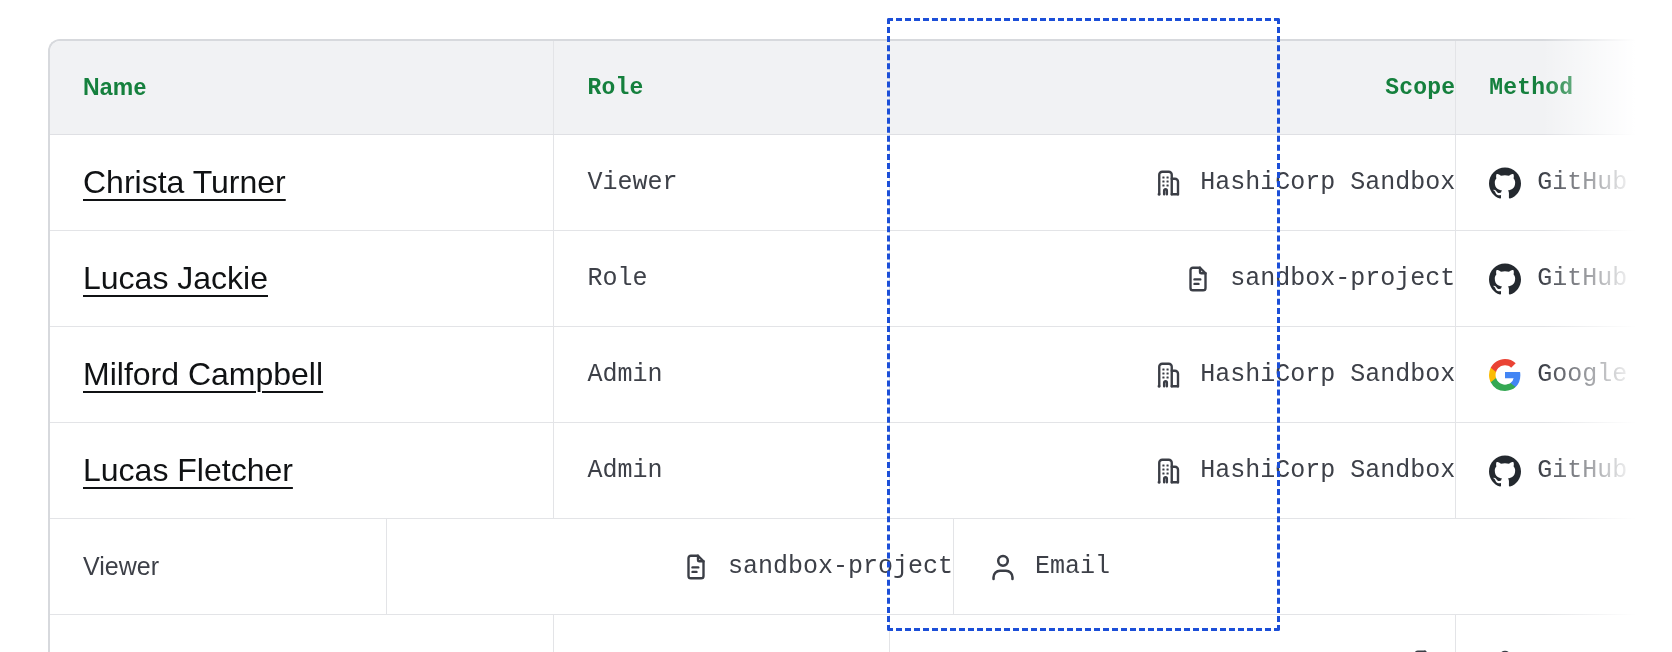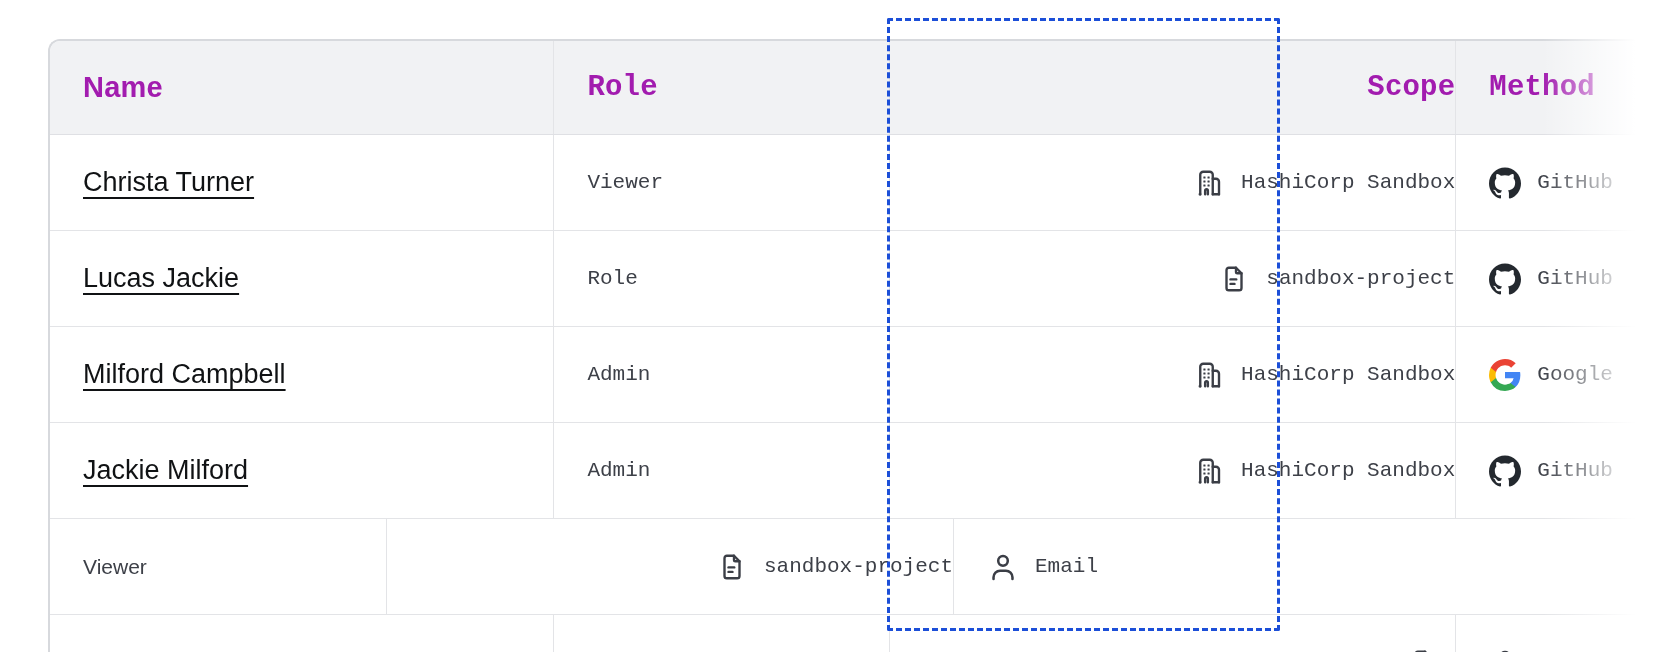--- a/index.html
+++ b/index.html
@@ -24,7 +24,7 @@
   .col-scope  { width:567px;justify-content:flex-end; }
   .col-method { width:283px; }
 
-  .th-label { font-size:29px; font-weight:700; color:#a21caf; letter-spacing:0.2px; }
+  .th-label { font-size:23px; font-weight:700; color:#15803d; letter-spacing:0.2px; }
   .cell-text { font-size:21px; color:#3d4048; }
   .name-link {
     font-size:27px; font-weight:500; color:#101214; text-decoration:underline;

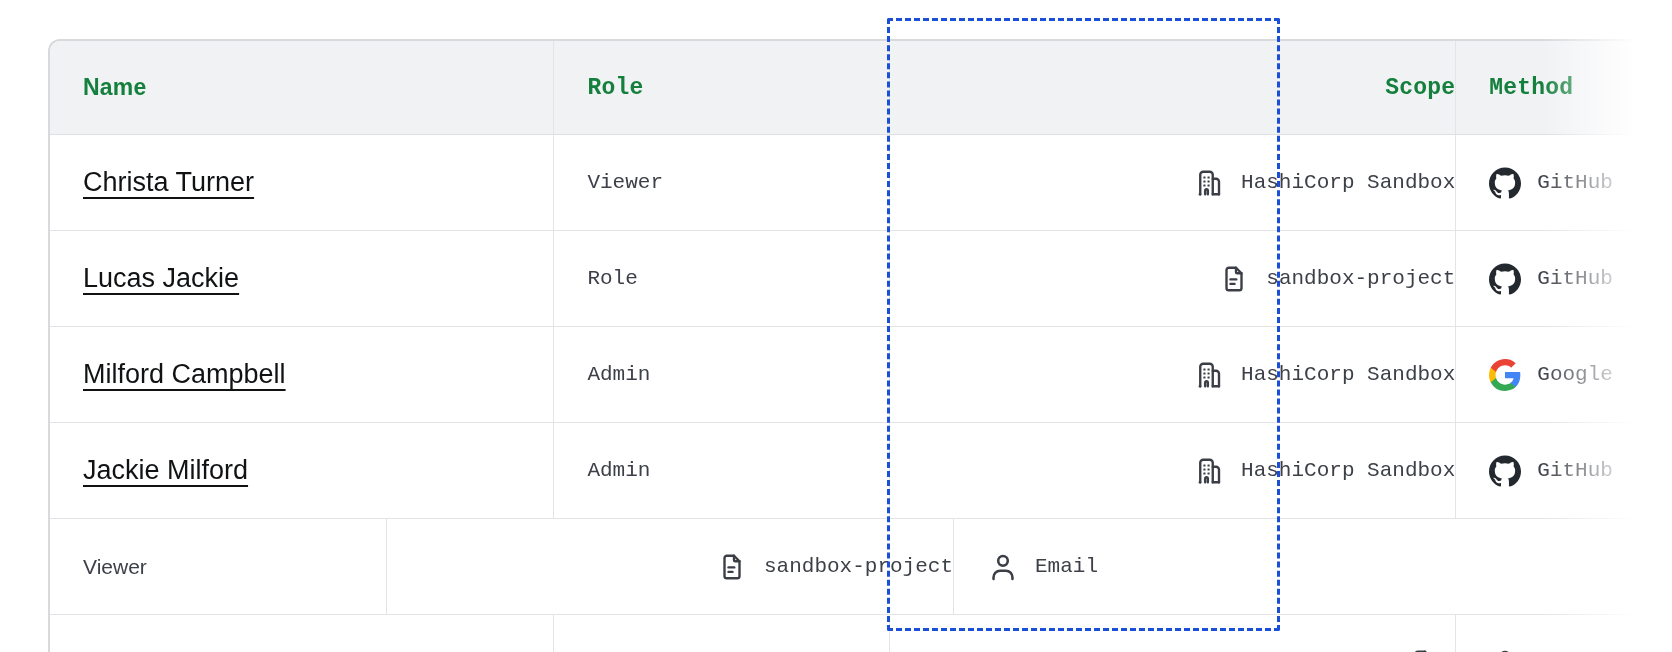--- a/index.html
+++ b/index.html
@@ -27,7 +27,7 @@
   .th-label { font-size:23px; font-weight:700; color:#15803d; letter-spacing:0.2px; }
   .cell-text { font-size:21px; color:#3d4048; }
   .name-link {
-    font-size:27px; font-weight:500; color:#101214; text-decoration:underline;
+    font-size:32px; font-weight:500; color:#101214; text-decoration:underline;
     text-decoration-thickness:2px; text-underline-offset:6px; cursor:pointer;
   }
   .cicon { display:inline-flex; width:30px; height:30px; margin-right:17px; flex:none; }

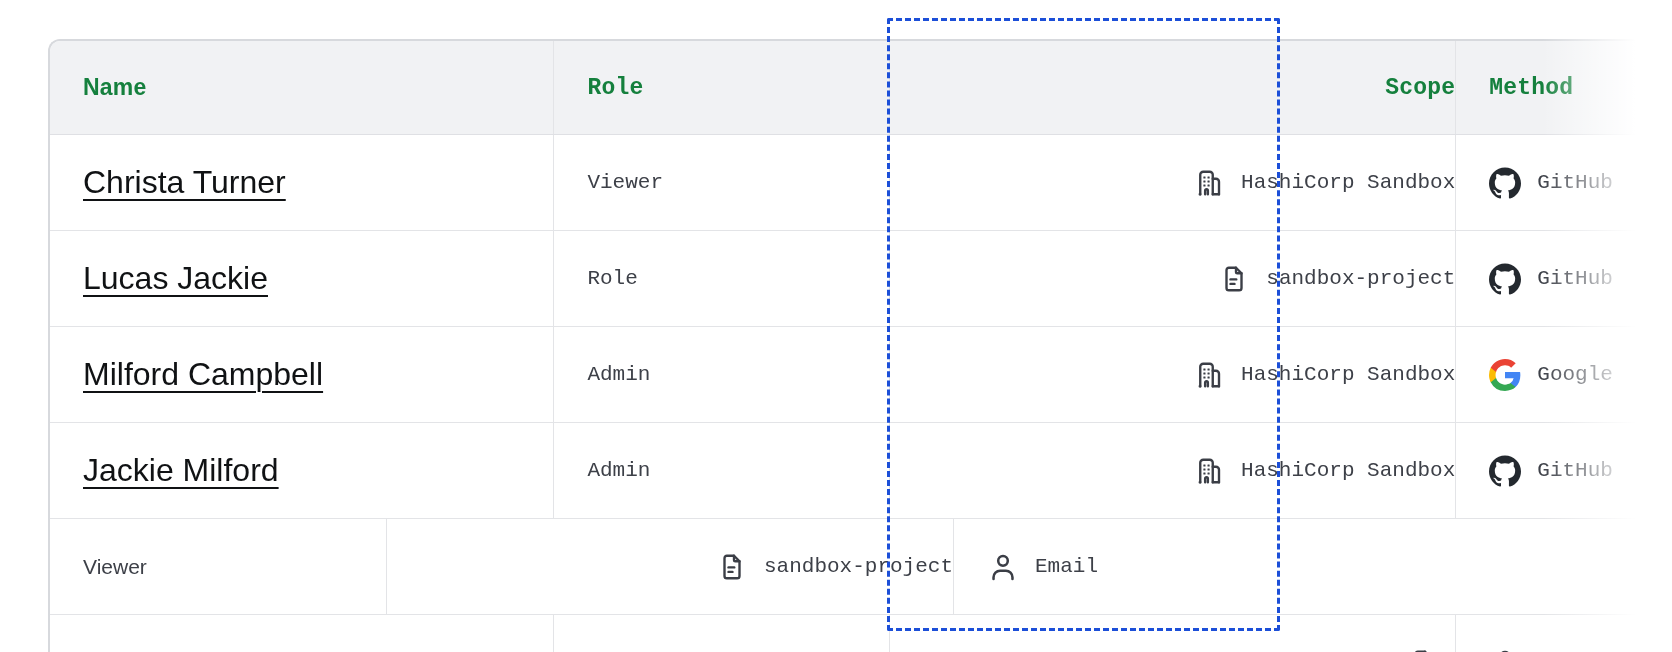--- a/index.html
+++ b/index.html
@@ -25,7 +25,7 @@
   .col-method { width:283px; }
 
   .th-label { font-size:23px; font-weight:700; color:#15803d; letter-spacing:0.2px; }
-  .cell-text { font-size:21px; color:#3d4048; }
+  .cell-text { font-size:25px; color:#3d4048; }
   .name-link {
     font-size:32px; font-weight:500; color:#101214; text-decoration:underline;
     text-decoration-thickness:2px; text-underline-offset:6px; cursor:pointer;

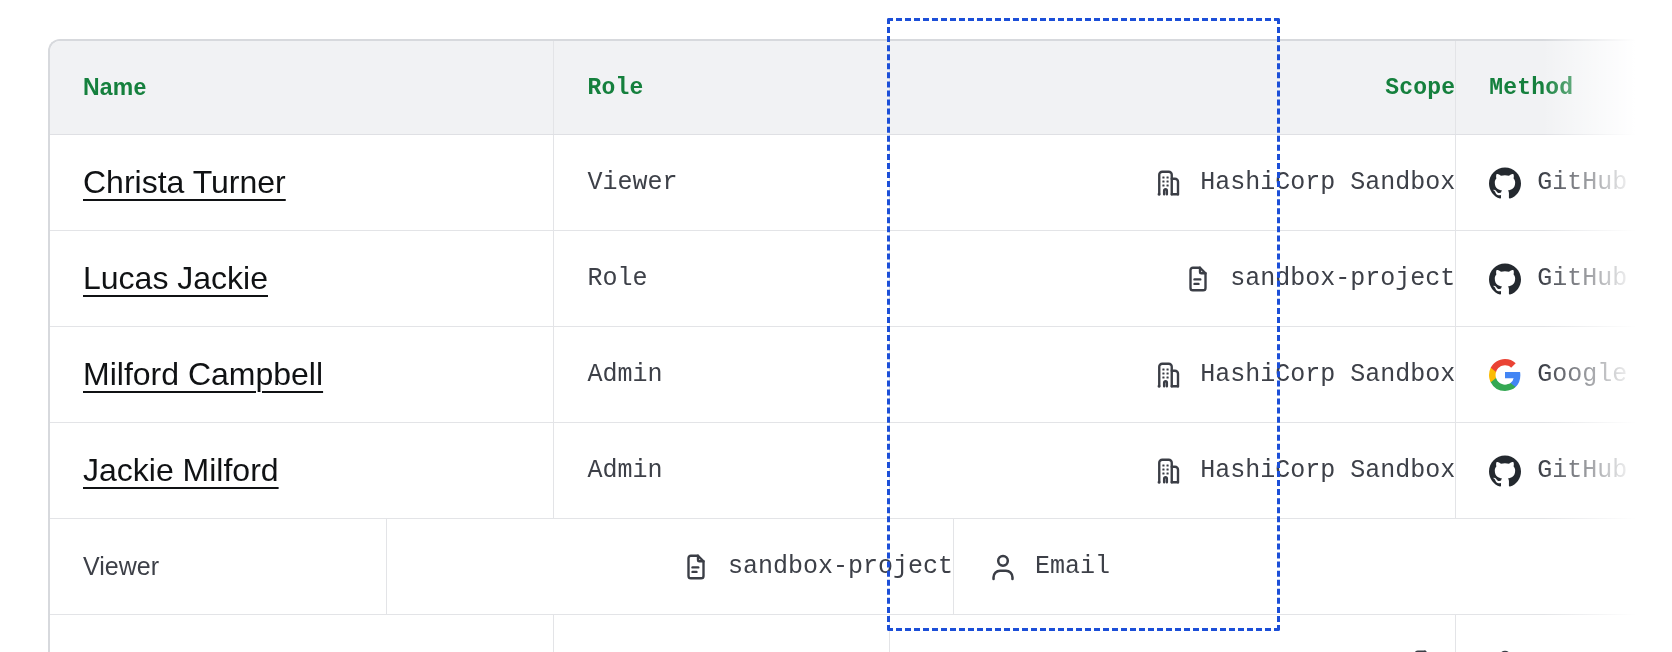--- a/index.html
+++ b/index.html
@@ -174,7 +174,7 @@
 
     <div class="tr">
       <div class="td col-name">
-          <a class="name-link">Jackie Milford</a>
+          <a class="name-link">Lucas Fletcher</a>
         </div>
       <div class="td col-role">
           <span class="cell-text">Admin</span>

